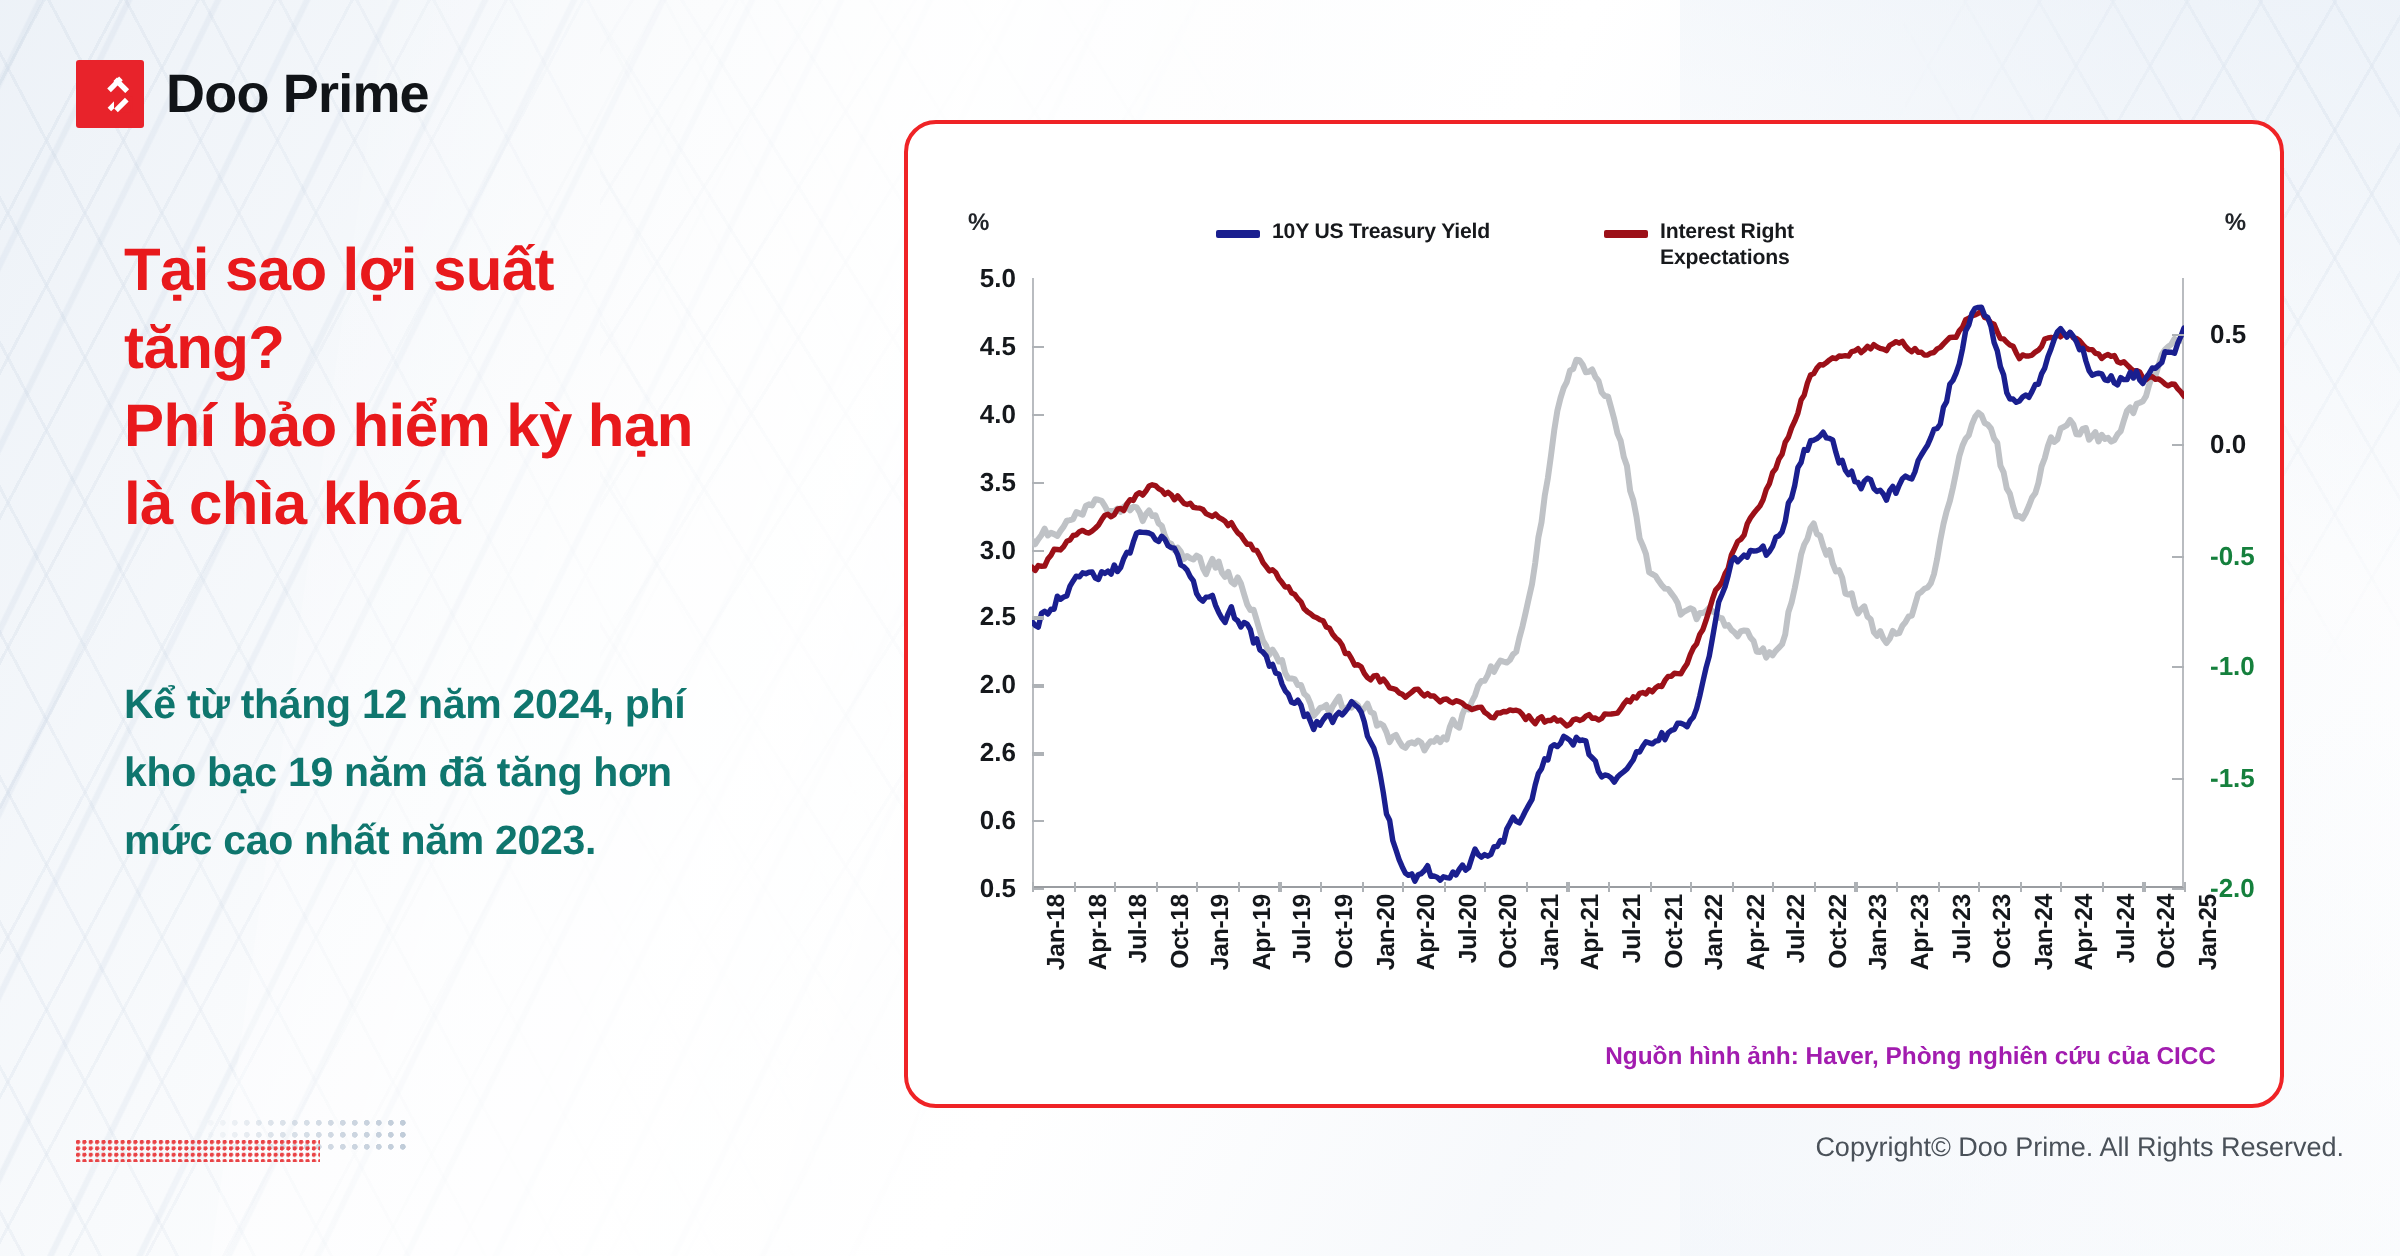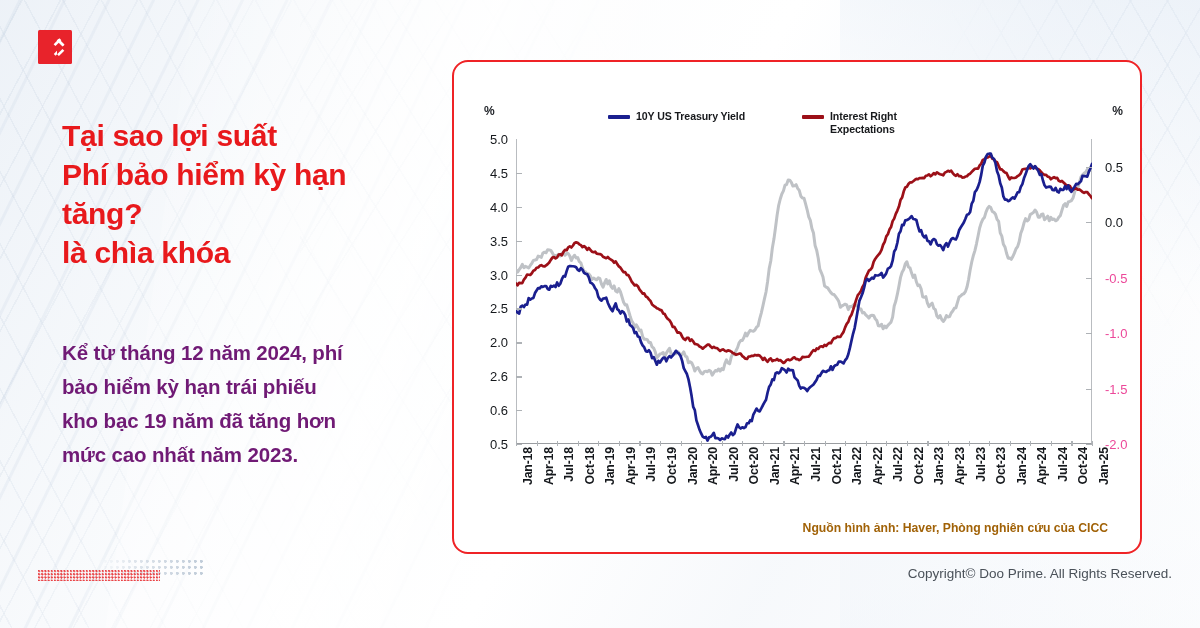--- a/index.html
+++ b/index.html
@@ -225,6 +225,7 @@
       <line x1="20.0" y1="25.2" x2="25.4" y2="19.8"></line>
     </g>
   </svg>
+  <span id="logo-text">Doo Prime</span>
 </div>
 
 <div id="headline">

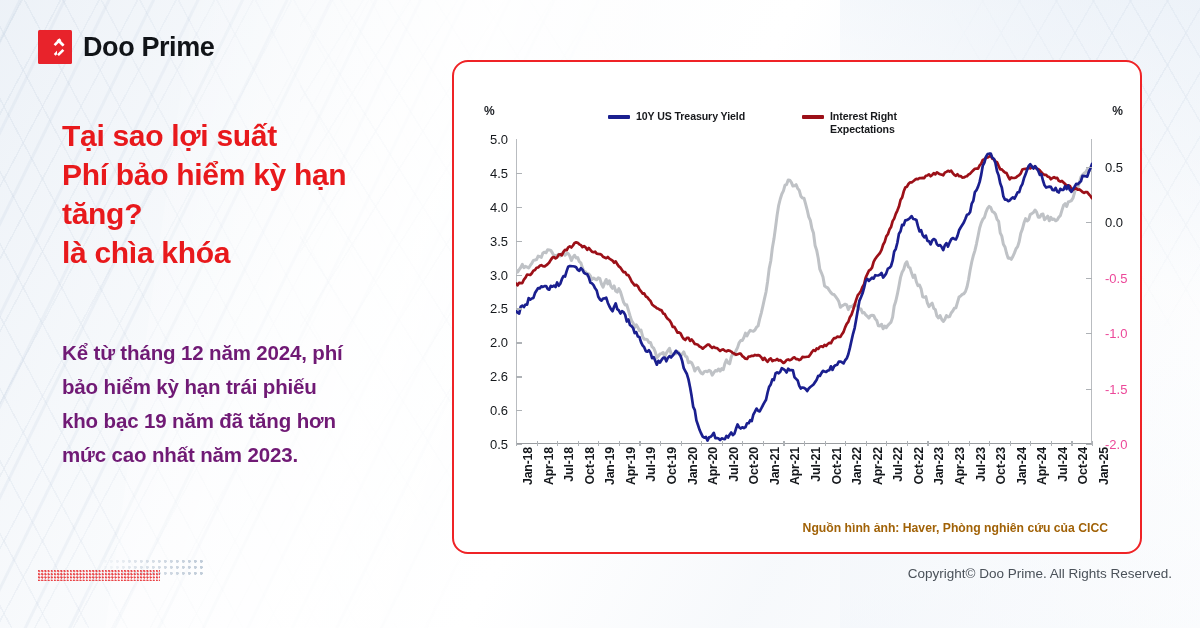--- a/index.html
+++ b/index.html
@@ -152,7 +152,7 @@
 
   
   .ytick {
-    position: absolute; font-size: 13px; font-weight: normal; color: #15181c;
+    position: absolute; font-size: 13px; font-weight: bold; color: #15181c;
     text-align: right; white-space: nowrap;
   }
   .ytick.left  { right: 100%; margin-right: 8px; transform: translateY(-50%); }

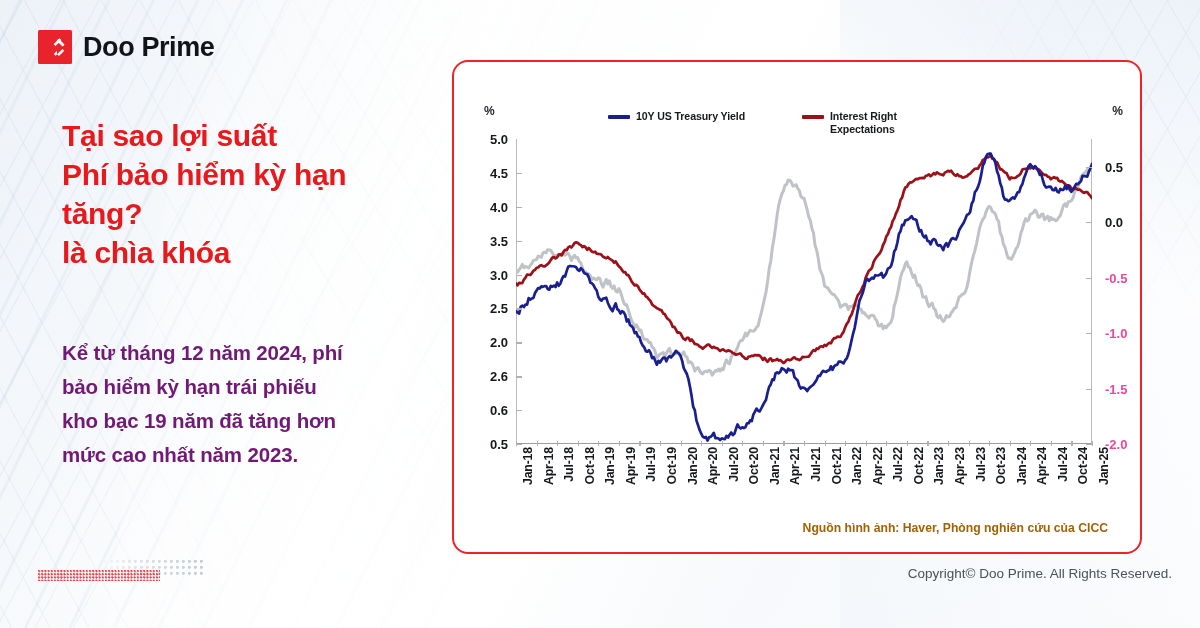--- a/index.html
+++ b/index.html
@@ -230,8 +230,8 @@
 
 <div id="headline">
   <span class="hl-line">Tại sao lợi suất</span>
+  <span class="hl-line">tăng?</span>
   <span class="hl-line">Phí bảo hiểm kỳ hạn</span>
-  <span class="hl-line">tăng?</span>
   <span class="hl-line">là chìa khóa</span>
 </div>
 

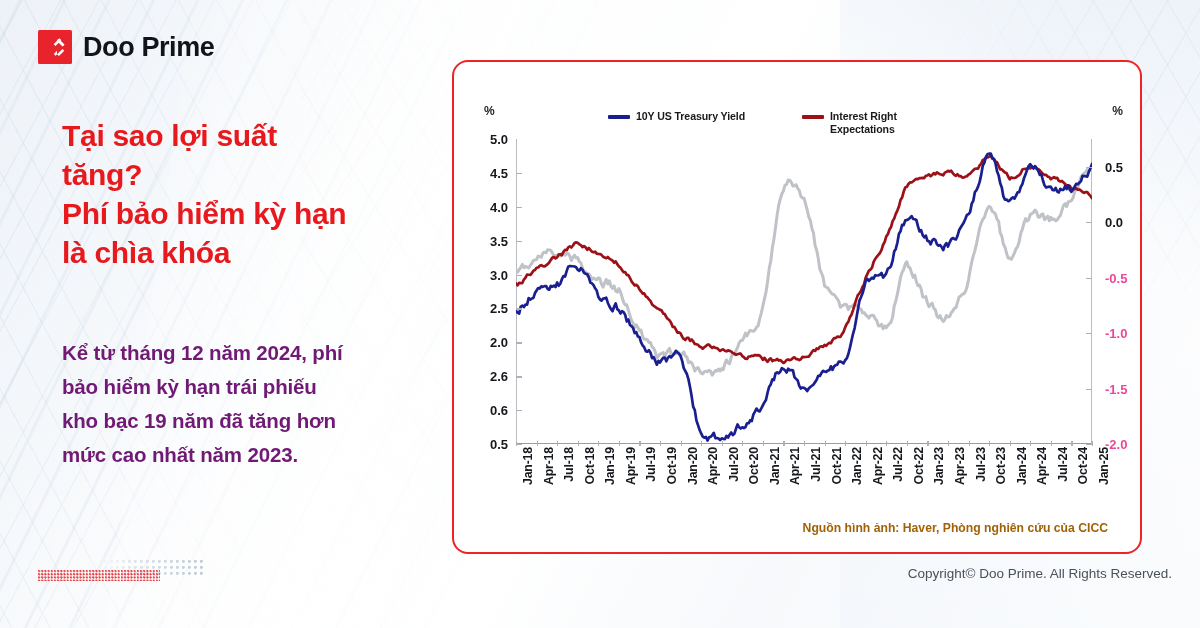--- a/index.html
+++ b/index.html
@@ -157,7 +157,7 @@
   }
   .ytick.left  { right: 100%; margin-right: 8px; transform: translateY(-50%); }
   .ytick.right { left: 100%; margin-left: 13px;  transform: translateY(-50%); text-align: left; }
-  .ytick.right.neg { color: #ec4899; }
+  .ytick.right.neg { color: #15803d; }
   .tickmark {
     position: absolute; width: 6px; height: 1.3px; background: #aeb2b6;
   }

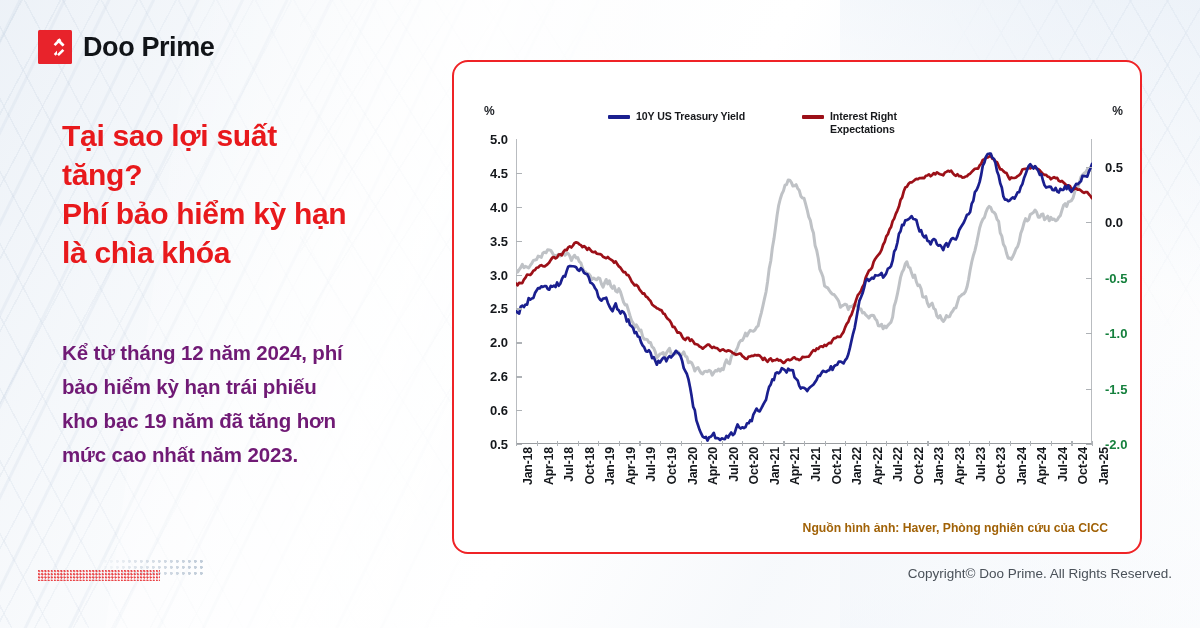--- a/index.html
+++ b/index.html
@@ -84,7 +84,7 @@
   
   #bodycopy {
     position: absolute; left: 62px; top: 336px; width: 368px;
-    color: #701a75; font-weight: bold; font-size: 20.5px; line-height: 1.66;
+    color: #0f766e; font-weight: bold; font-size: 20.5px; line-height: 1.66;
     letter-spacing: -0.15px;
   }
   #bodycopy .bc-line { display: block; white-space: nowrap; }

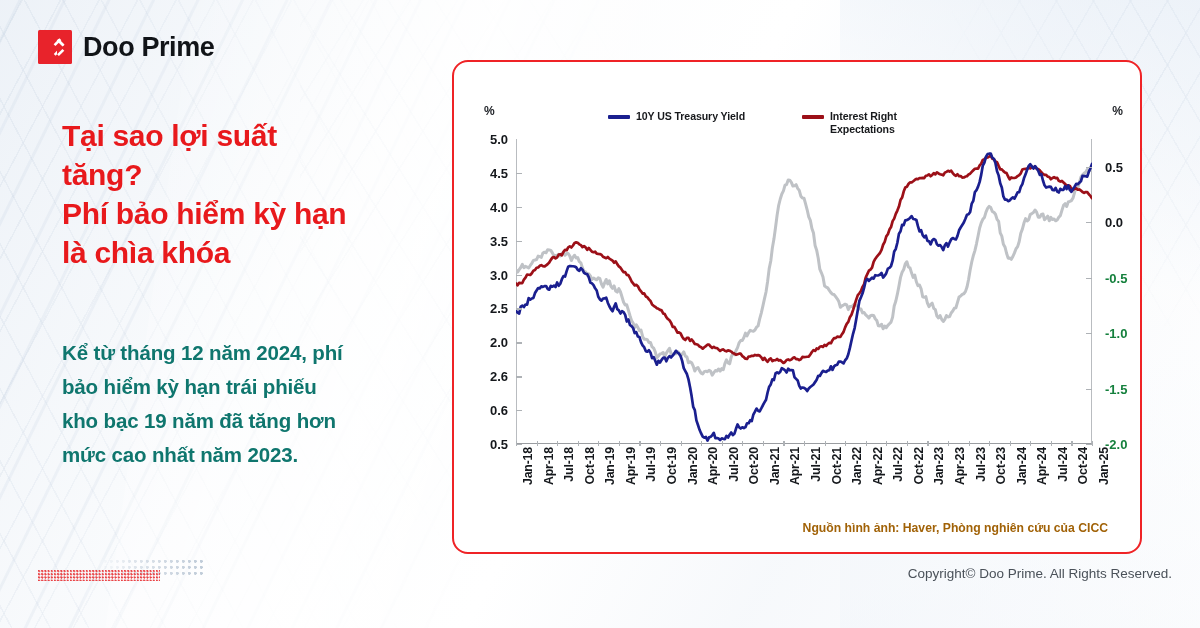--- a/index.html
+++ b/index.html
@@ -237,7 +237,6 @@
 
 <div id="bodycopy">
   <span class="bc-line">Kể từ tháng 12 năm 2024, phí</span>
-  <span class="bc-line">bảo hiểm kỳ hạn trái phiếu</span>
   <span class="bc-line">kho bạc 19 năm đã tăng hơn</span>
   <span class="bc-line">mức cao nhất năm 2023.</span>
 </div>

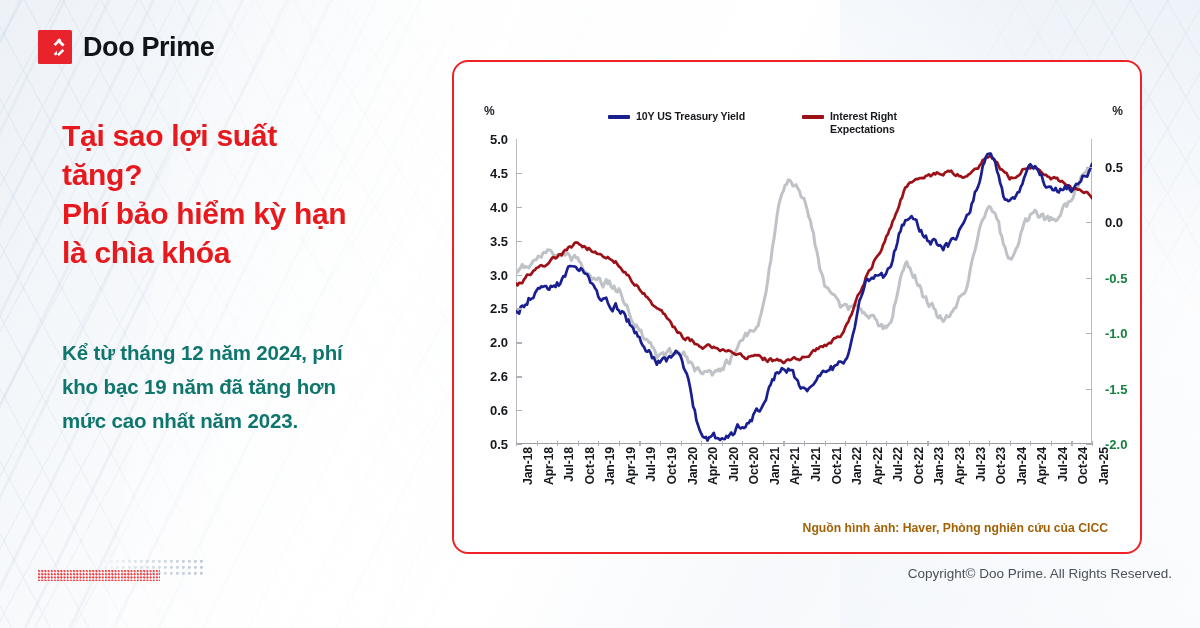--- a/index.html
+++ b/index.html
@@ -180,7 +180,7 @@
   
   #source-note {
     position: absolute; right: 32px; bottom: 17px;
-    font-size: 12.2px; font-weight: bold; color: #a16207; white-space: nowrap;
+    font-size: 12.2px; font-weight: bold; color: #a21caf; white-space: nowrap;
   }
 </style>
 </head>

